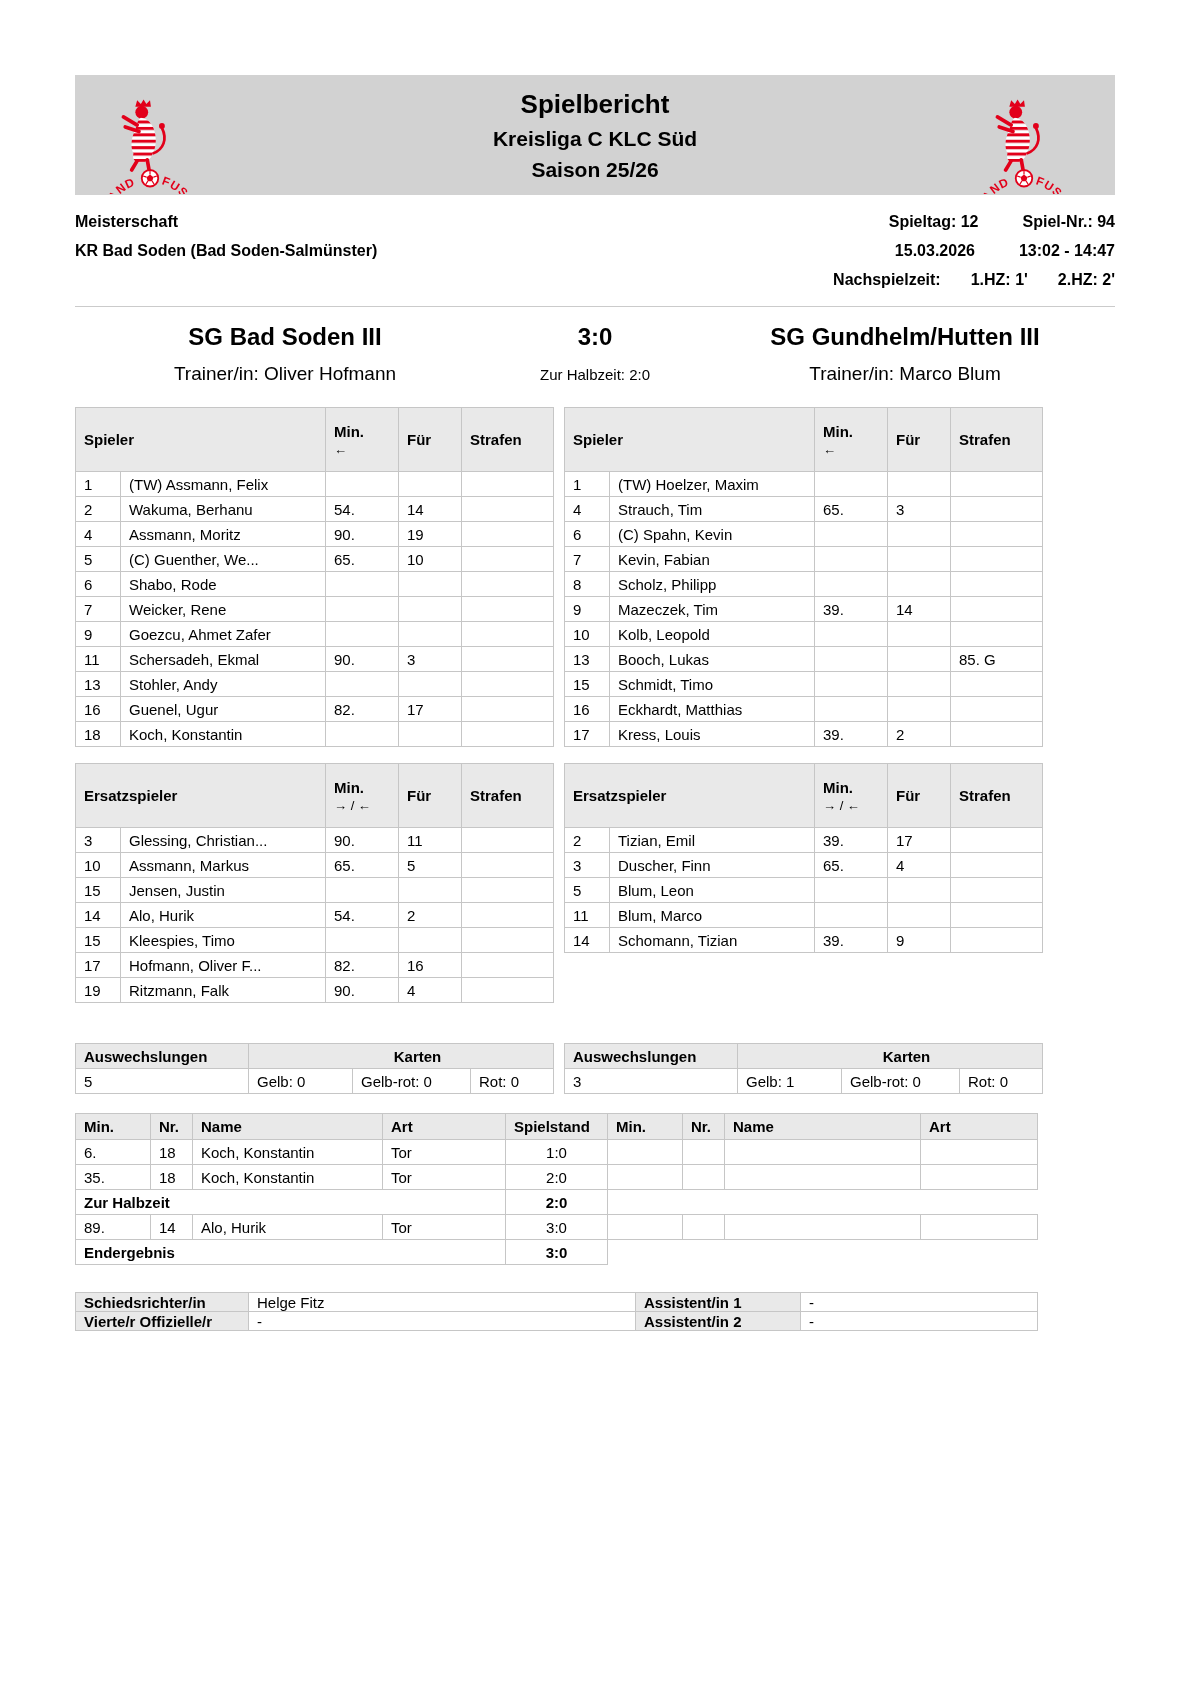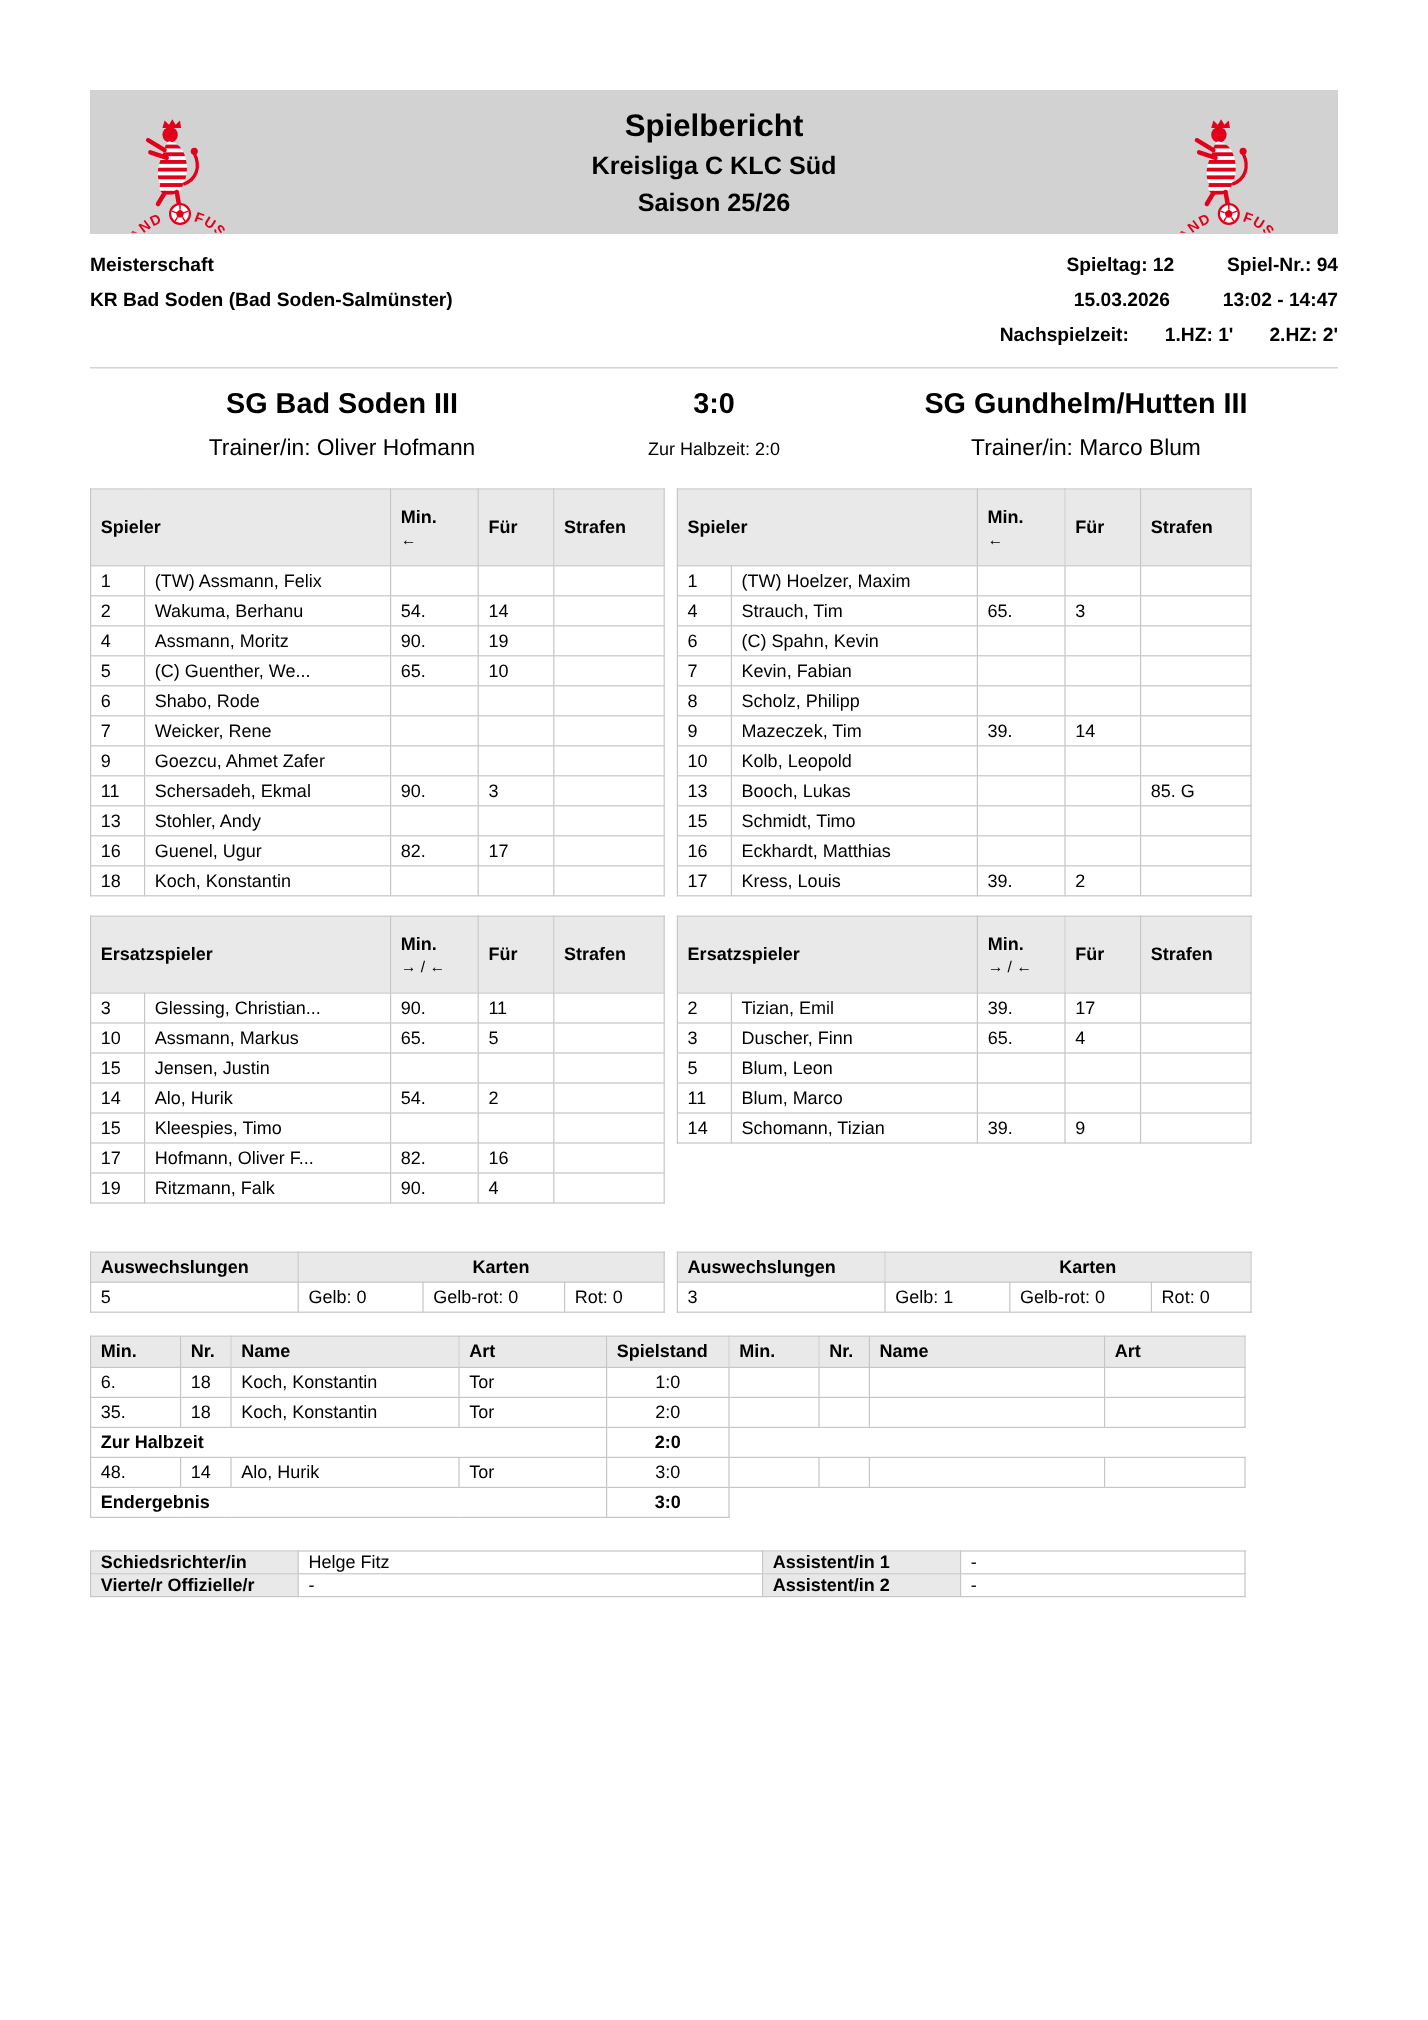--- a/index.html
+++ b/index.html
@@ -652,7 +652,7 @@
             <td colspan="4" class="merged"></td>
           </tr>
           <tr>
-            <td>48.</td>
+            <td>89.</td>
             <td>14</td>
             <td>Alo, Hurik</td>
             <td>Tor</td>

